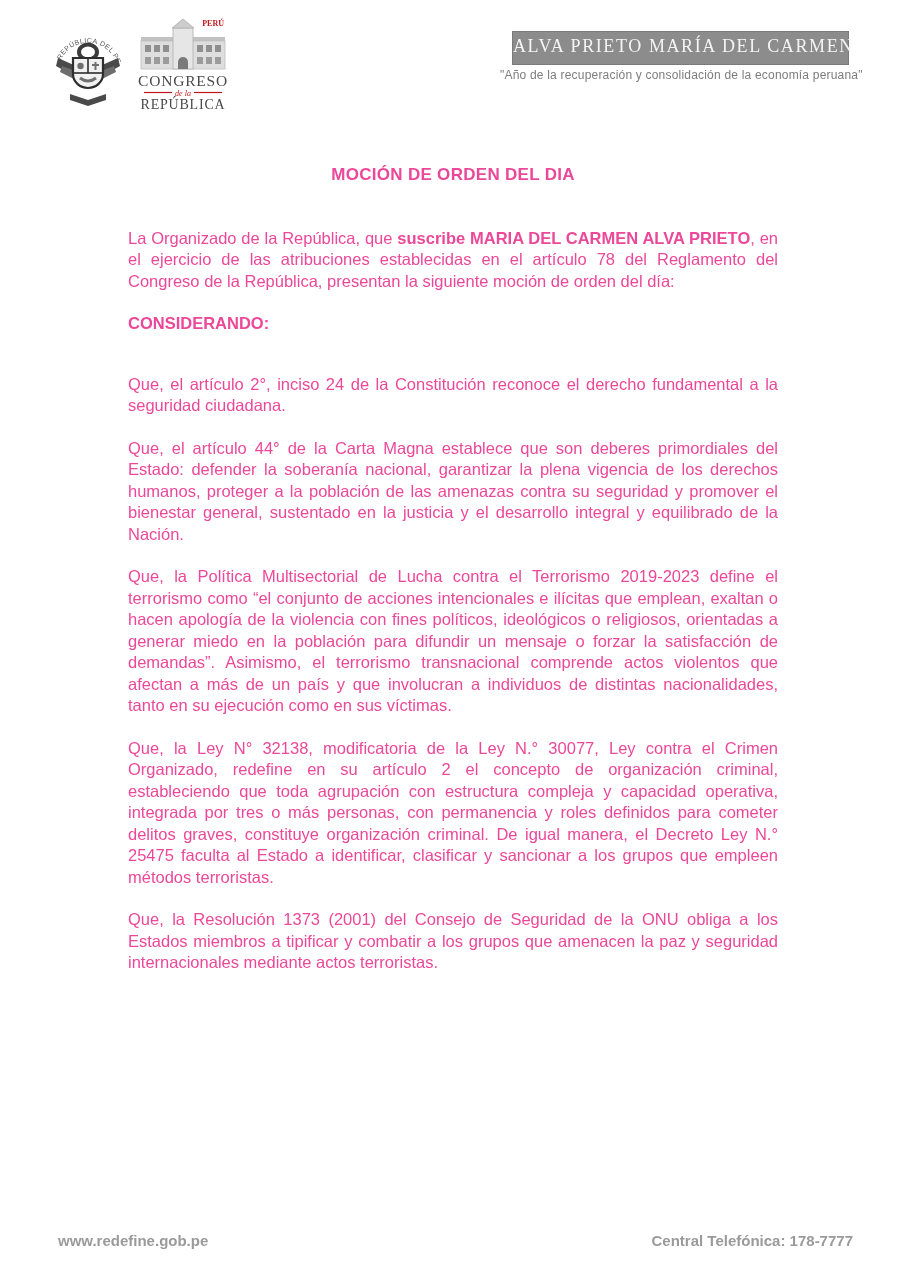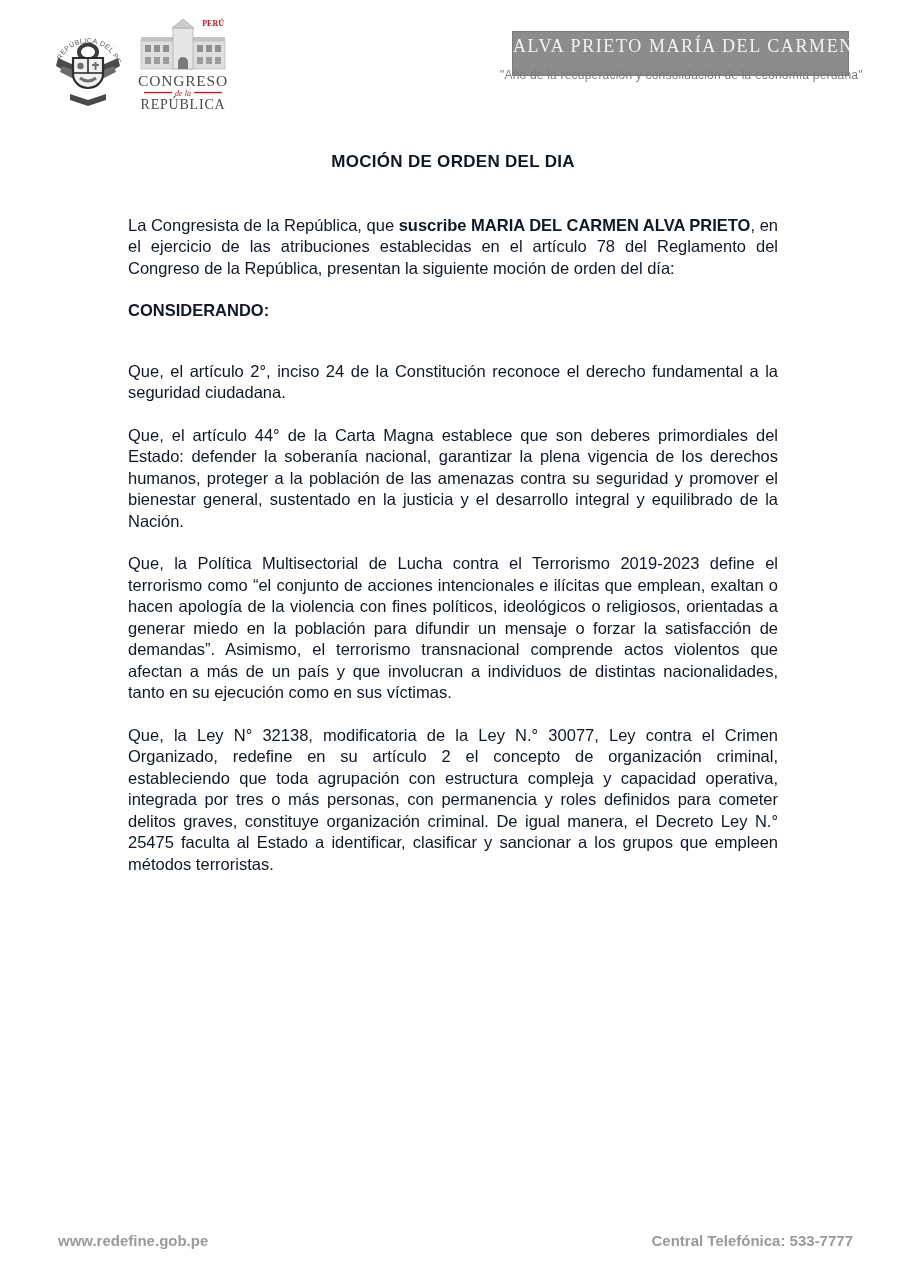--- a/index.html
+++ b/index.html
@@ -20,7 +20,7 @@
     display:flex; align-items:flex-start; gap:10px;
   }
   .name-banner {
-    position:absolute; top:31px; left:512px; width:337px; height:45px;
+    position:absolute; top:31px; left:512px; width:337px; height:34px;
     background:#8c8c8c;
     border:1px solid #7a7a7a;
     color:#f4f4f4;

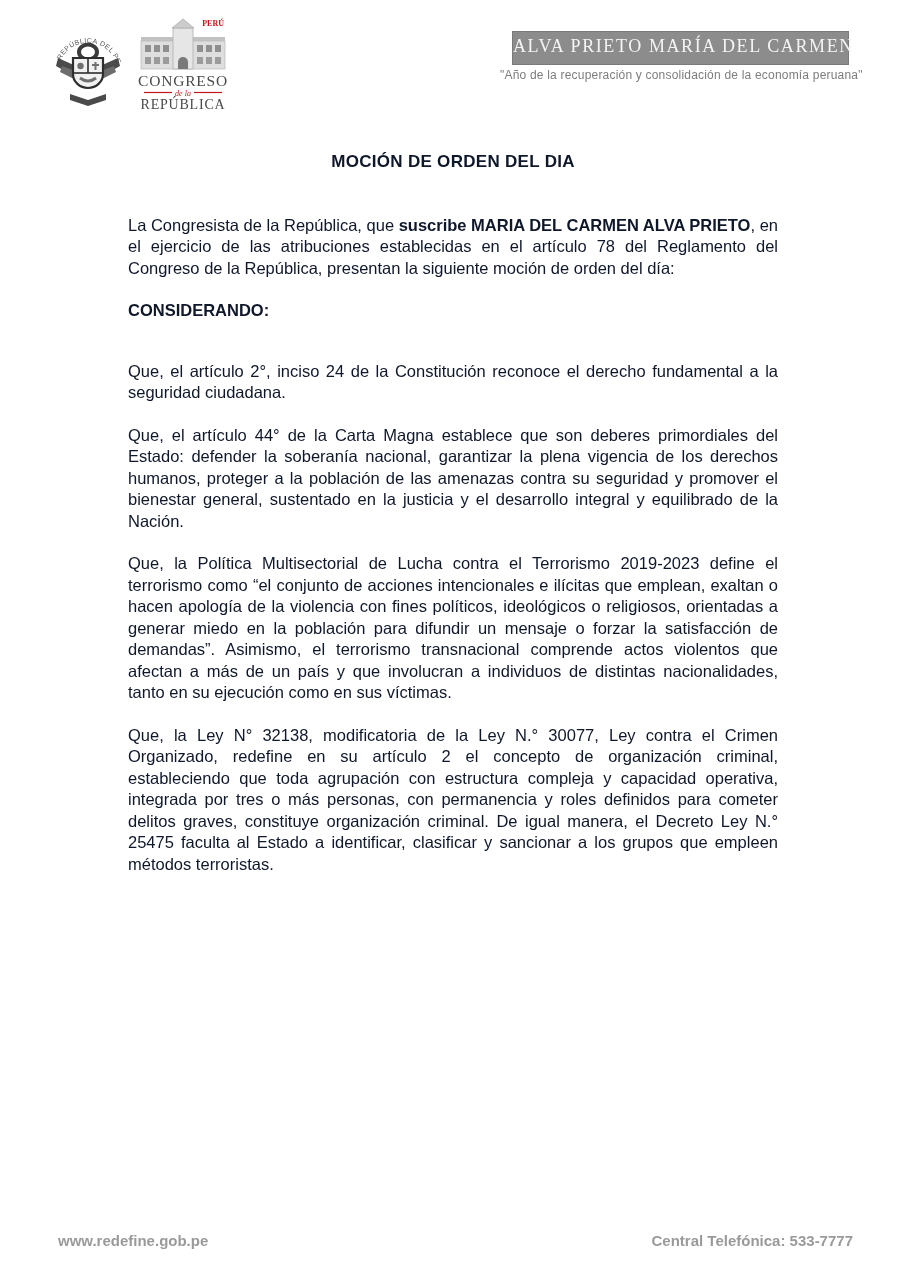--- a/index.html
+++ b/index.html
@@ -39,10 +39,10 @@
 
   
   .content {
-    position:absolute; top:151px; left:128px; width:650px;
+    position:absolute; top:164px; left:128px; width:650px;
     font-size:16.5px; line-height:21.5px;
     text-align:justify;
-    color:#0f172a;
+    color:#ec4899;
   }
   .doc-title {
     font-size:17px; font-weight:bold;

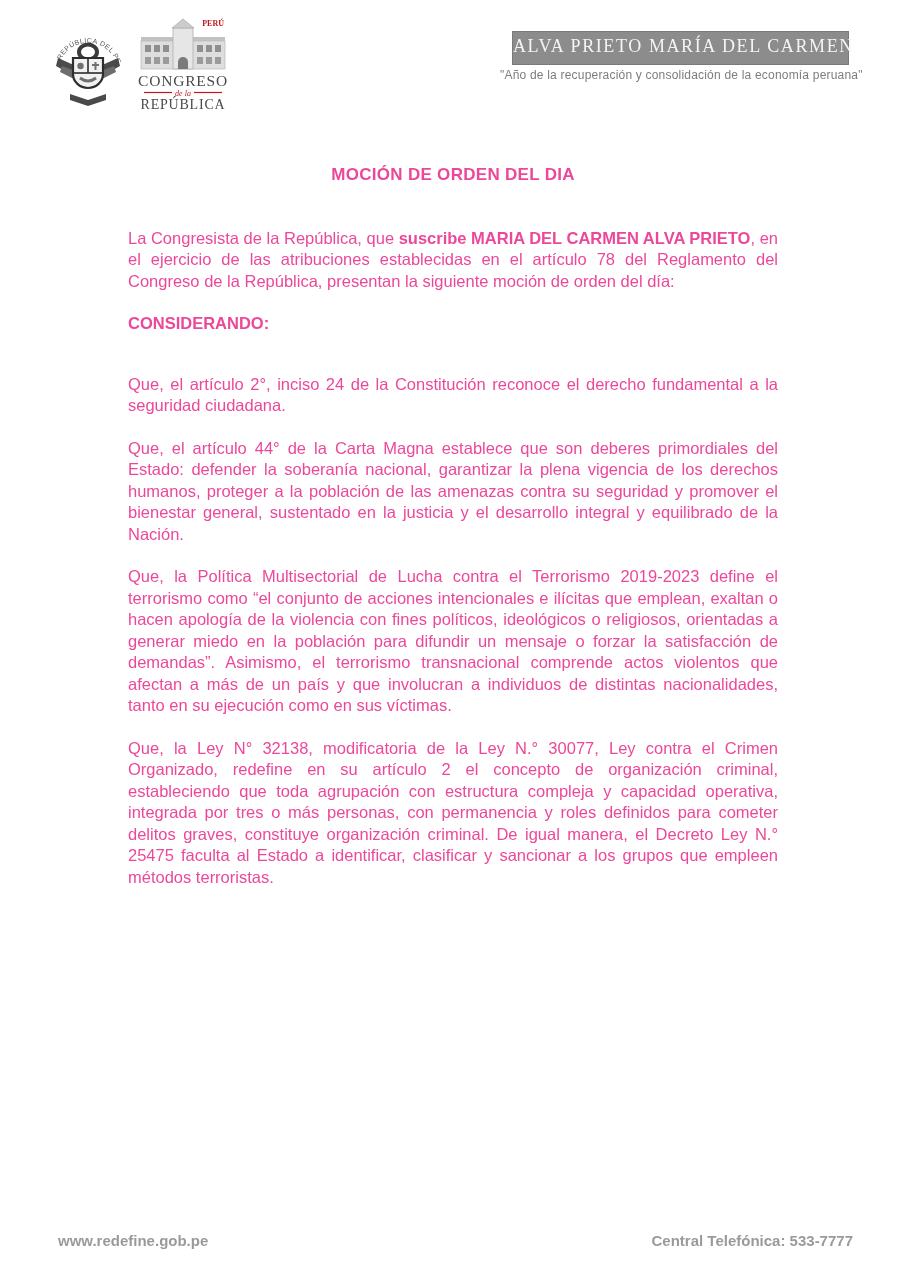--- a/index.html
+++ b/index.html
@@ -135,7 +135,7 @@
 
     <h1 class="doc-title">MOCIÓN DE ORDEN DEL DIA</h1>
 
-    <p><span>La Congresista de la República, que </span><strong>suscribe MARIA DEL CARMEN ALVA PRIETO</strong><span>, en el ejercicio de las atribuciones establecidas en el artículo 78 del Reglamento del Congreso de la República, presentan la siguiente moción de orden del día:</span></p>
+    <p><span>La Organizado de la República, que </span><strong>suscribe MARIA DEL CARMEN ALVA PRIETO</strong><span>, en el ejercicio de las atribuciones establecidas en el artículo 78 del Reglamento del Congreso de la República, presentan la siguiente moción de orden del día:</span></p>
 
     <h2 class="considerando">CONSIDERANDO:</h2>
 

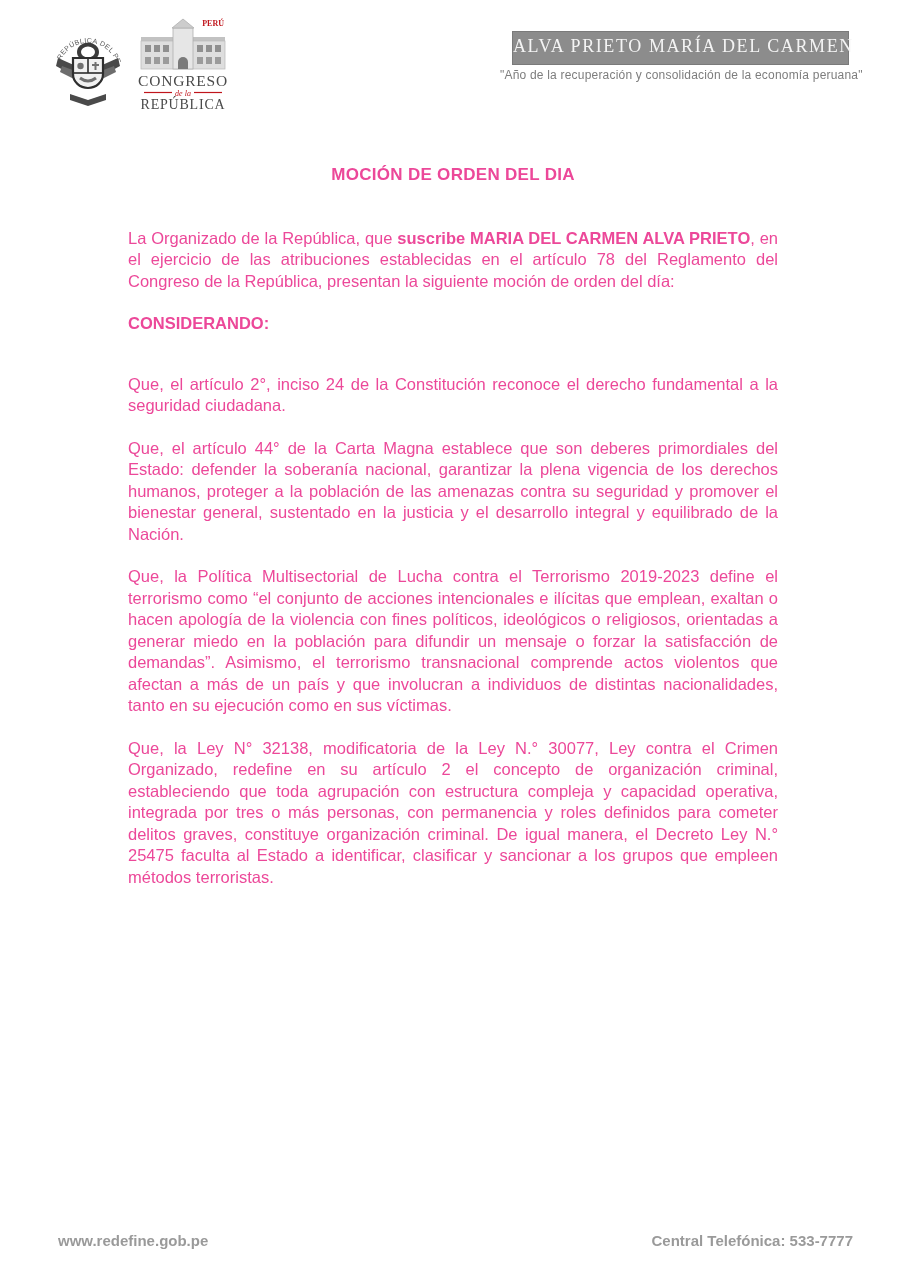--- a/index.html
+++ b/index.html
@@ -143,6 +143,7 @@
     <p>Que, el artículo 44° de la Carta Magna establece que son deberes primordiales del Estado: defender la soberanía nacional, garantizar la plena vigencia de los derechos humanos, proteger a la población de las amenazas contra su seguridad y promover el bienestar general, sustentado en la justicia y el desarrollo integral y equilibrado de la Nación.</p>
     <p>Que, la Política Multisectorial de Lucha contra el Terrorismo 2019-2023 define el terrorismo como “el conjunto de acciones intencionales e ilícitas que emplean, exaltan o hacen apología de la violencia con fines políticos, ideológicos o religiosos, orientadas a generar miedo en la población para difundir un mensaje o forzar la satisfacción de demandas”. Asimismo, el terrorismo transnacional comprende actos violentos que afectan a más de un país y que involucran a individuos de distintas nacionalidades, tanto en su ejecución como en sus víctimas.</p>
     <p>Que, la Ley N° 32138, modificatoria de la Ley N.° 30077, Ley contra el Crimen Organizado, redefine en su artículo 2 el concepto de organización criminal, estableciendo que toda agrupación con estructura compleja y capacidad operativa, integrada por tres o más personas, con permanencia y roles definidos para cometer delitos graves, constituye organización criminal. De igual manera, el Decreto Ley N.° 25475 faculta al Estado a identificar, clasificar y sancionar a los grupos que empleen métodos terroristas.</p>
+    <p>Que, la Resolución 1373 (2001) del Consejo de Seguridad de la ONU obliga a los Estados miembros a tipificar y combatir a los grupos que amenacen la paz y seguridad internacionales mediante actos terroristas.</p>
   </main>
 
   <footer class="page-footer">

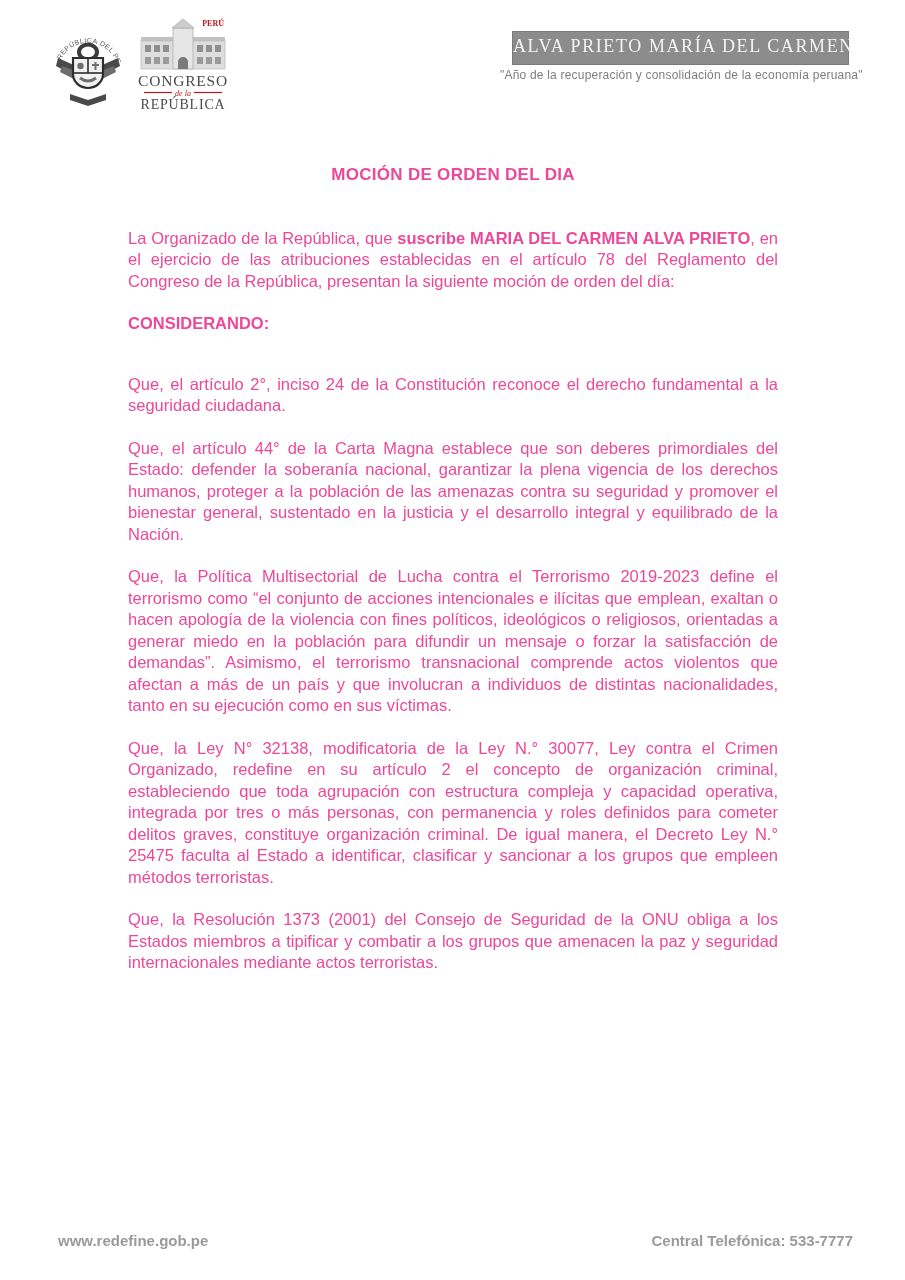--- a/index.html
+++ b/index.html
@@ -148,7 +148,7 @@
 
   <footer class="page-footer">
     <span>www.redefine.gob.pe</span>
-    <span>Central Telefónica: 533-7777</span>
+    <span>Central Telefónica: 178-7777</span>
   </footer>
 
 </div>

